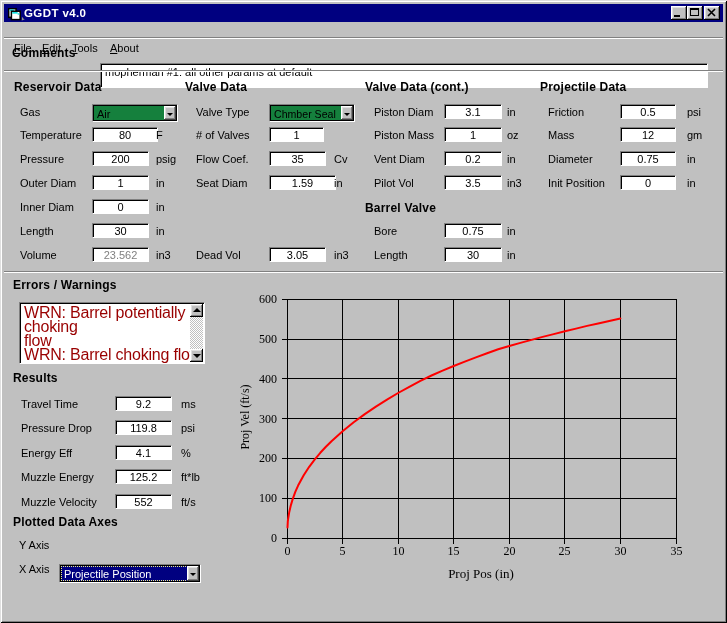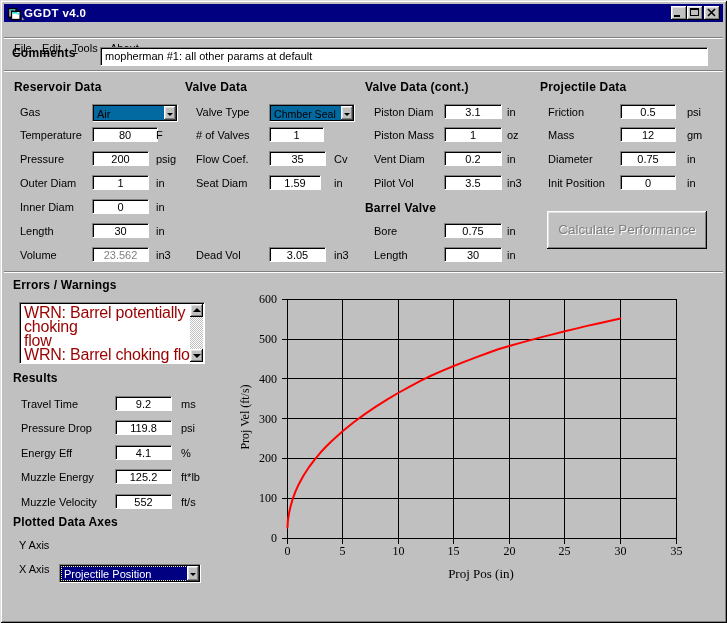--- a/index.html
+++ b/index.html
@@ -68,7 +68,7 @@
   <div id="menuline"></div>
 
   <span class="lbl b" style="left:12px;top:46px">Comments</span>
-  <div class="tb left" style="left:100px;top:47px;width:608px;height:19px;line-height:15px">mopherman #1: all other params at default</div>
+  <div class="tb left" style="left:100px;top:63px;width:608px;height:25px;line-height:15px">mopherman #1: all other params at default</div>
   <div class="sep" style="top:70px"></div>
 
   <span class="lbl b" style="left:14px;top:80px">Reservoir Data</span>

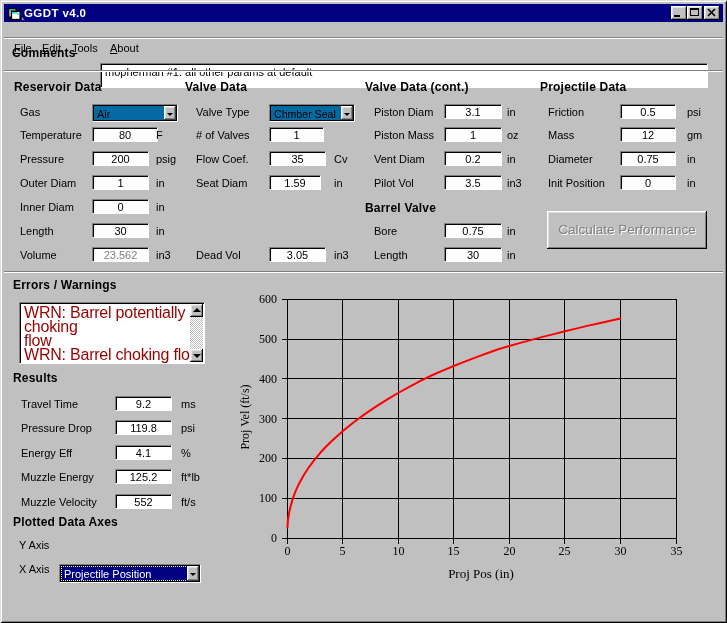--- a/index.html
+++ b/index.html
@@ -24,7 +24,7 @@
   box-shadow: inset 1px 1px 0 #000;
   text-align:center; line-height:13px; font-size:11px; padding-top:1px; }
 .tb.left { text-align:left; padding-left:4px; }
-.combo { position:absolute; background:#0369a1; height:18px;
+.combo { position:absolute; background:#15803d; height:18px;
   border:1px solid; border-color:#808080 #fff #fff #808080;
   box-shadow: inset 0 0 0 1px #000; }
 .combo .ct { position:absolute; left:4px; top:3px; font-size:11px; white-space:nowrap; }

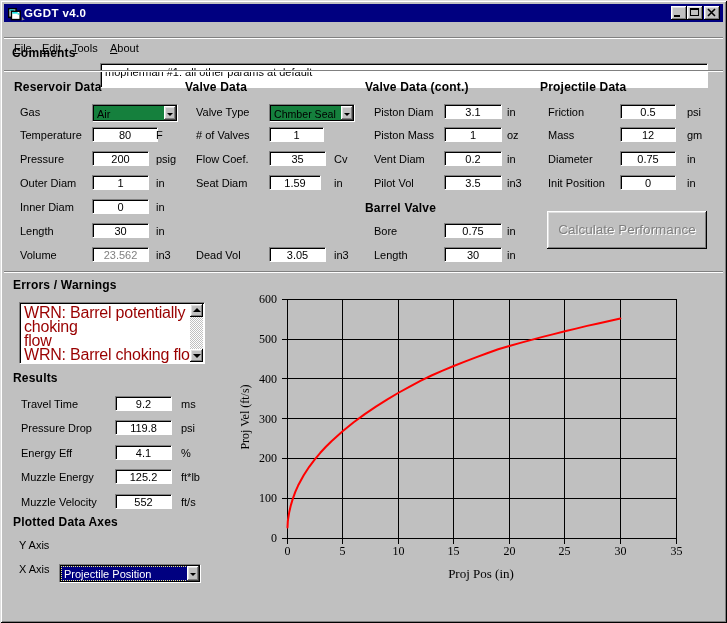--- a/index.html
+++ b/index.html
@@ -115,7 +115,7 @@
   <div class="tb" style="left:269px;top:151px;width:57px">35</div>
   <span class="lbl" style="left:334px;top:153px">Cv</span>
   <span class="lbl" style="left:196px;top:177px">Seat Diam</span>
-  <div class="tb" style="left:269px;top:175px;width:52px">1.59</div>
+  <div class="tb" style="left:269px;top:175px;width:67px">1.59</div>
   <span class="lbl" style="left:334px;top:177px">in</span>
   <span class="lbl" style="left:196px;top:249px">Dead Vol</span>
   <div class="tb" style="left:269px;top:247px;width:57px">3.05</div>

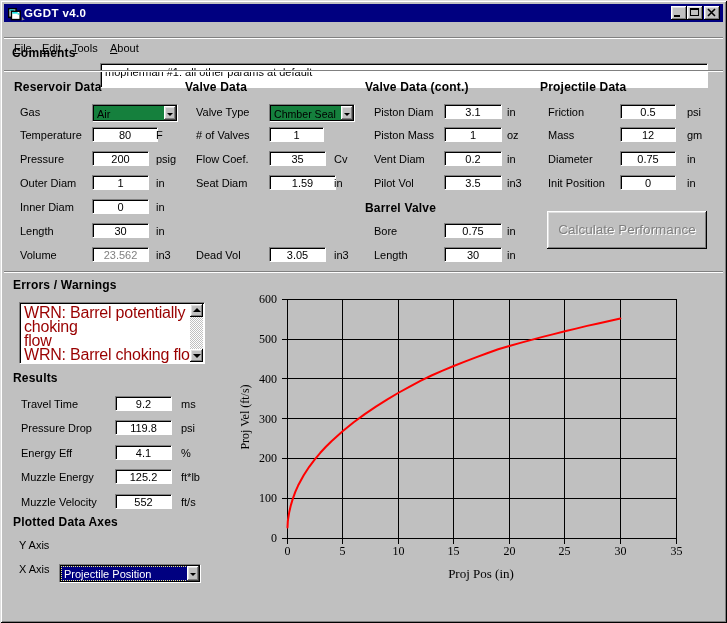--- a/index.html
+++ b/index.html
@@ -154,9 +154,6 @@
   <div class="tb" style="left:620px;top:175px;width:56px">0</div>
   <span class="lbl" style="left:687px;top:177px">in</span>
 
-  <div style="position:absolute;left:547px;top:211px;width:160px;height:38px;background:#c0c0c0;
-    box-shadow: inset -1px -1px 0 #000, inset 1px 1px 0 #fff, inset -2px -2px 0 #808080, inset 2px 2px 0 #dfdfdf;
-    color:#808080;font-size:13.5px;text-align:center;line-height:38px;text-shadow:1px 1px 0 #fff;">Calculate Performance</div>
 
   <div class="sep" style="top:271px"></div>
 

